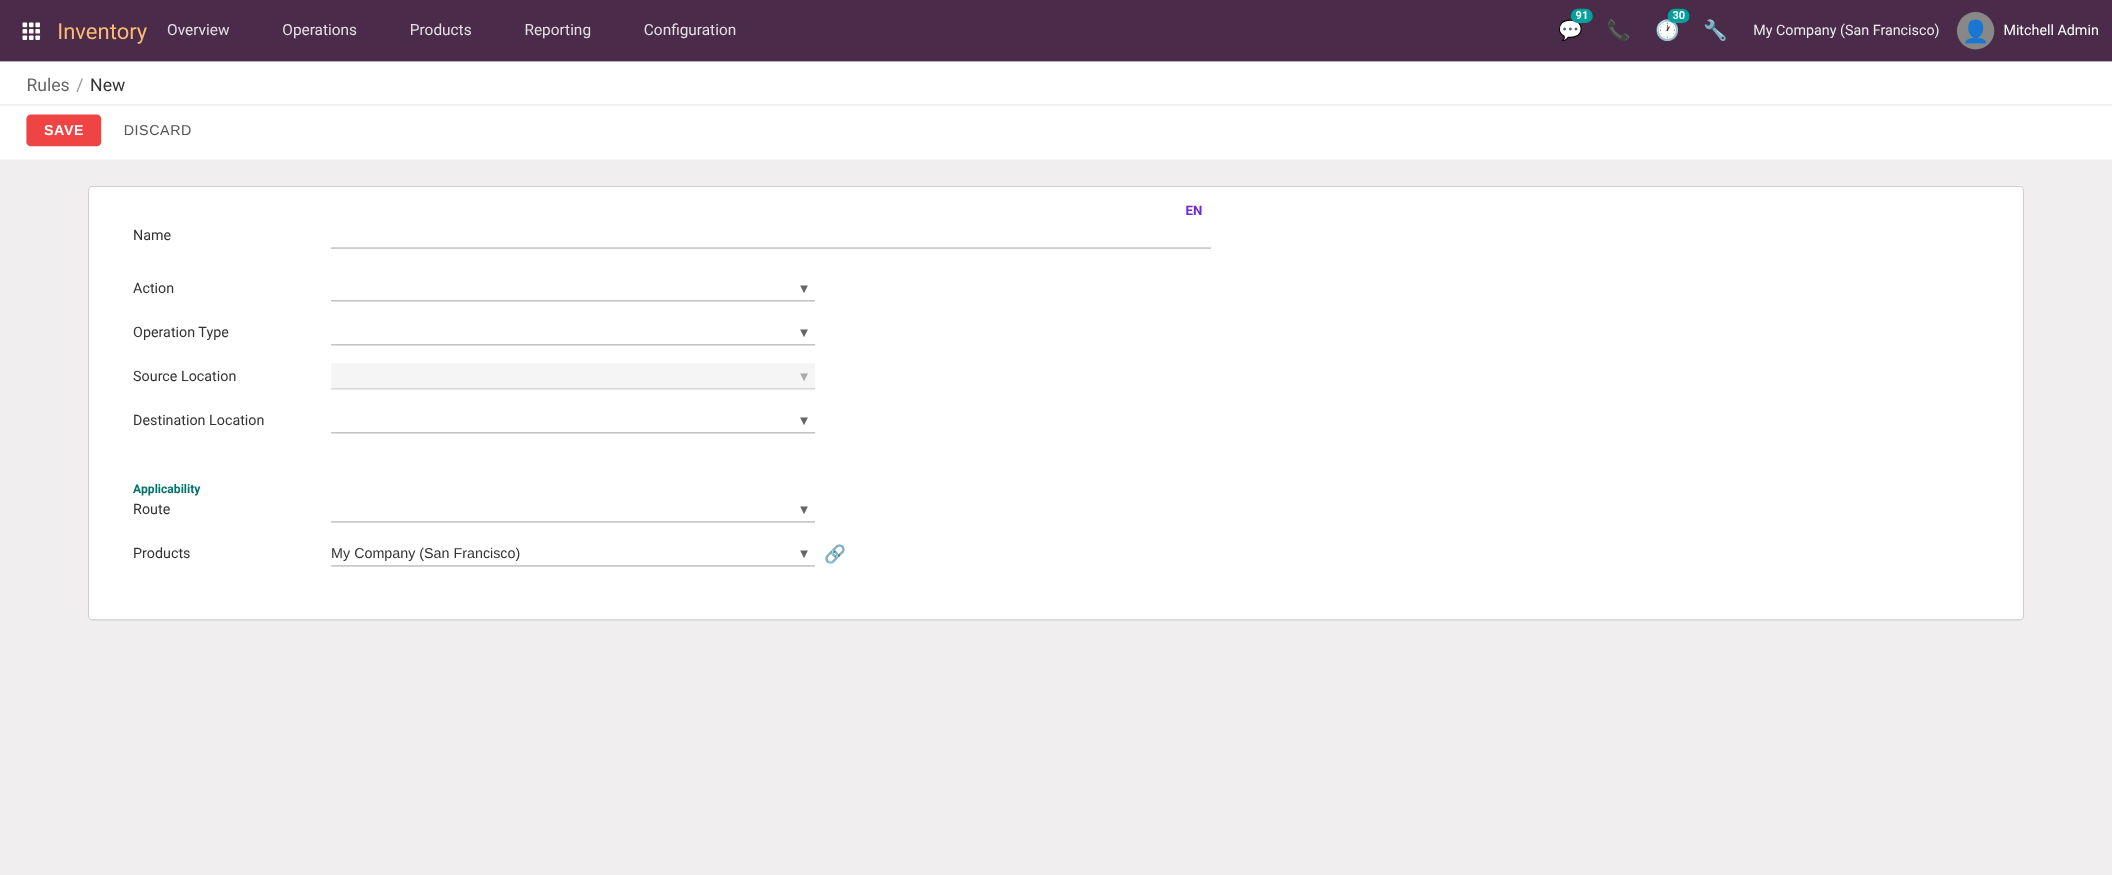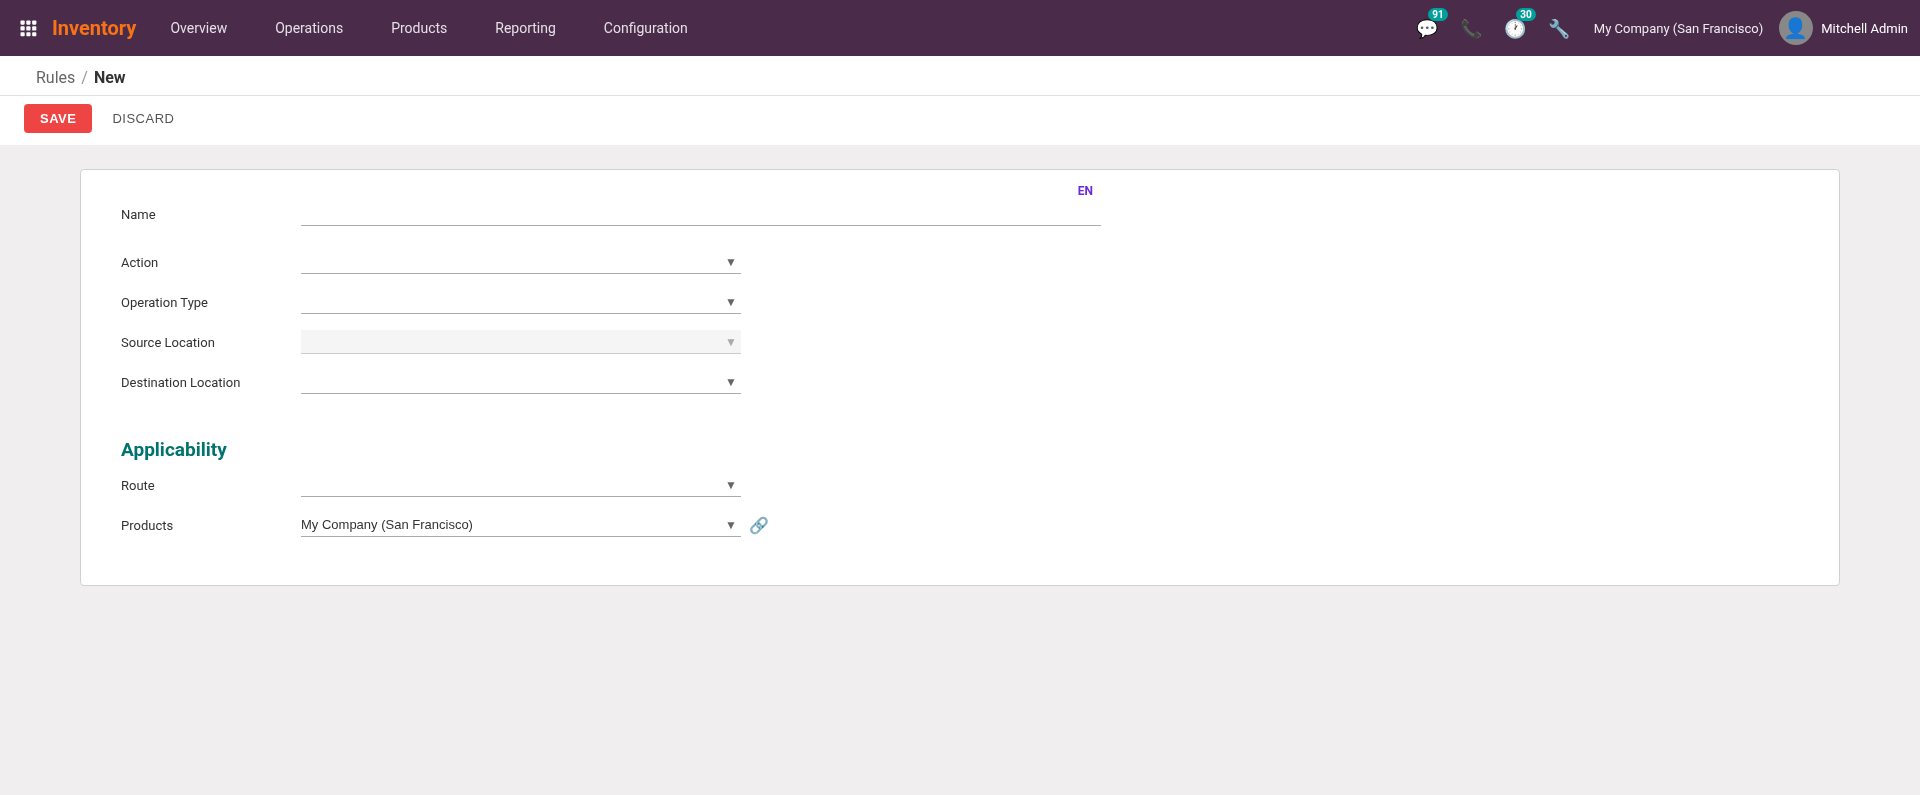--- a/index.html
+++ b/index.html
@@ -24,9 +24,8 @@
     .grid-icon-svg { width: 20px; height: 20px; fill: white; }
     .navbar-brand {
       font-size: 20px;
-      font-weight: 700;
-      color: #f97316;
-      margin-right: 16px;
+      font-weight: 400;
+      color: #fdba74;
       white-space: nowrap;
     }
     .navbar-menu {

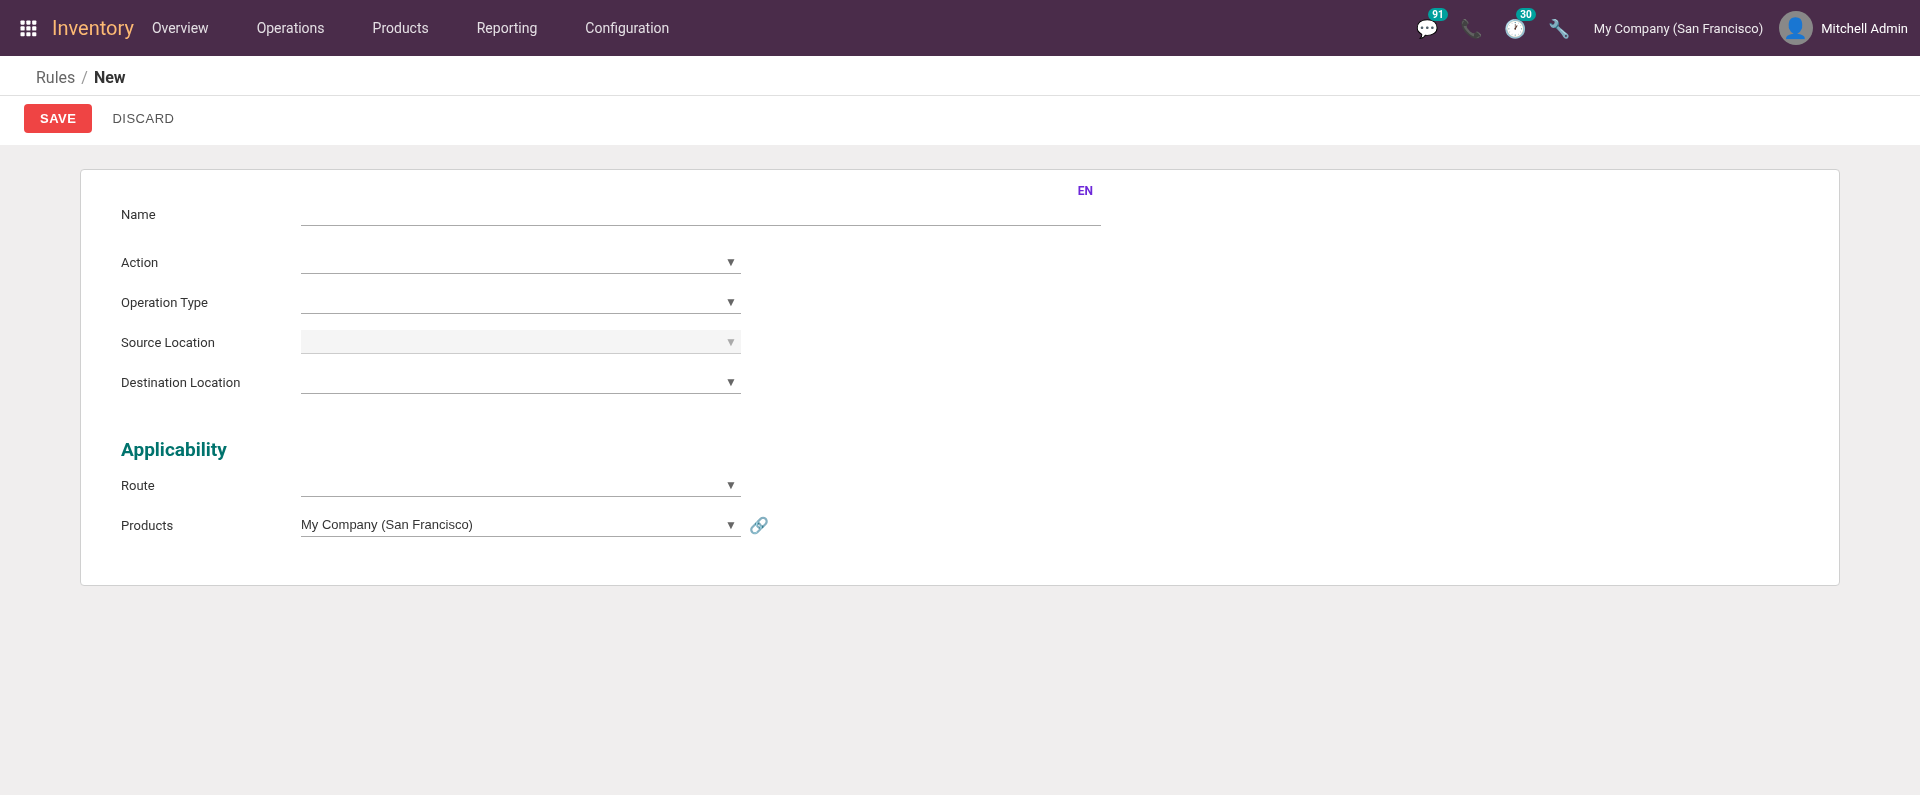--- a/index.html
+++ b/index.html
@@ -106,7 +106,6 @@
     .breadcrumb-link {
       color: #666;
       cursor: pointer;
-      margin-left: 12px;
     }
     .breadcrumb-sep { color: #999; }
     .breadcrumb-current { color: #333; font-weight: 700; }

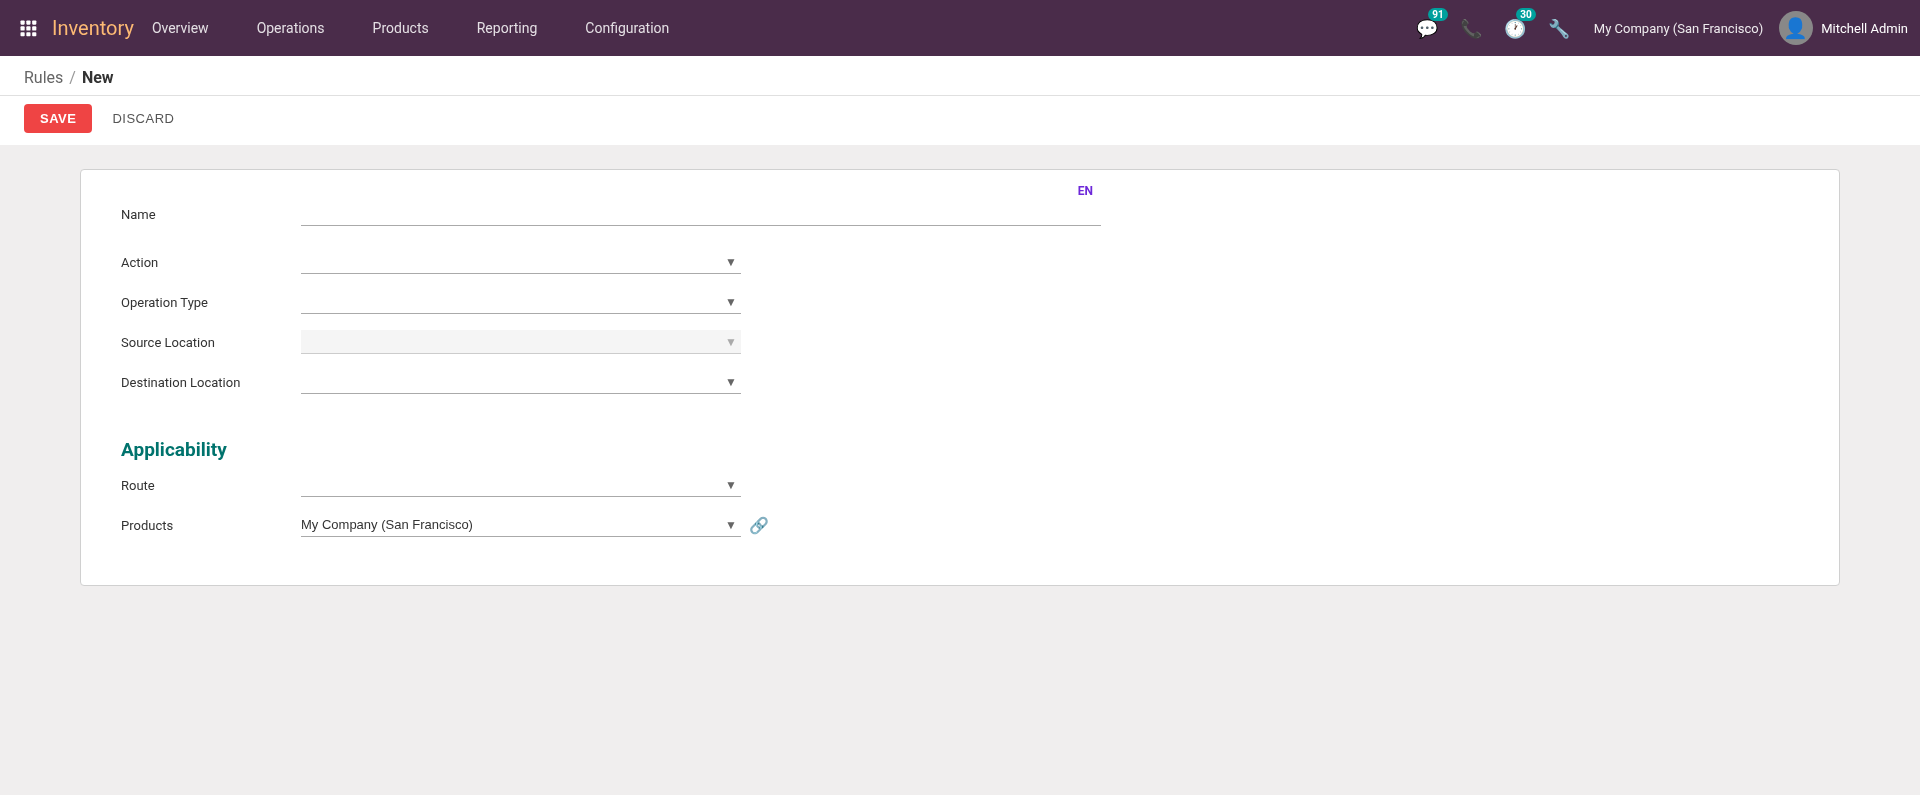--- a/index.html
+++ b/index.html
@@ -108,7 +108,7 @@
       cursor: pointer;
     }
     .breadcrumb-sep { color: #999; }
-    .breadcrumb-current { color: #333; font-weight: 700; }
+    .breadcrumb-current { color: #333; font-weight: 400; }
 
     
     .action-bar {

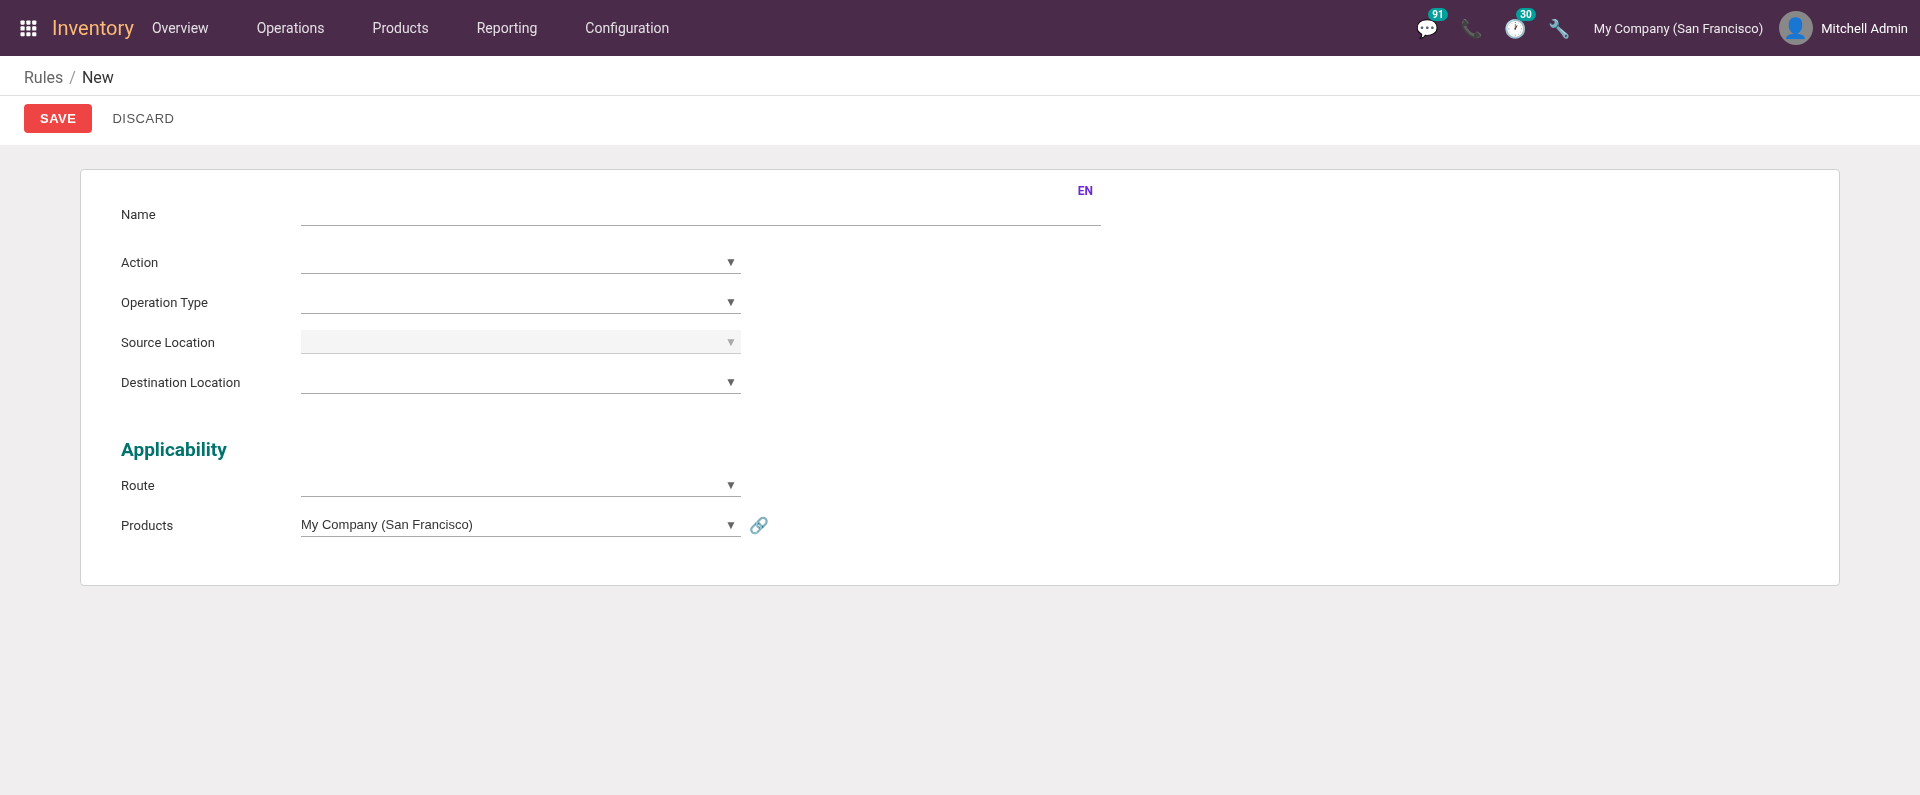--- a/index.html
+++ b/index.html
@@ -230,10 +230,10 @@
       outline: none;
     }
     .section-header {
-      font-size: 19px;
+      font-size: 11px;
       font-weight: 700;
       color: #00736d;
-      margin-bottom: 12px;
+      margin-bottom: 0;
       margin-top: 8px;
     }
 

